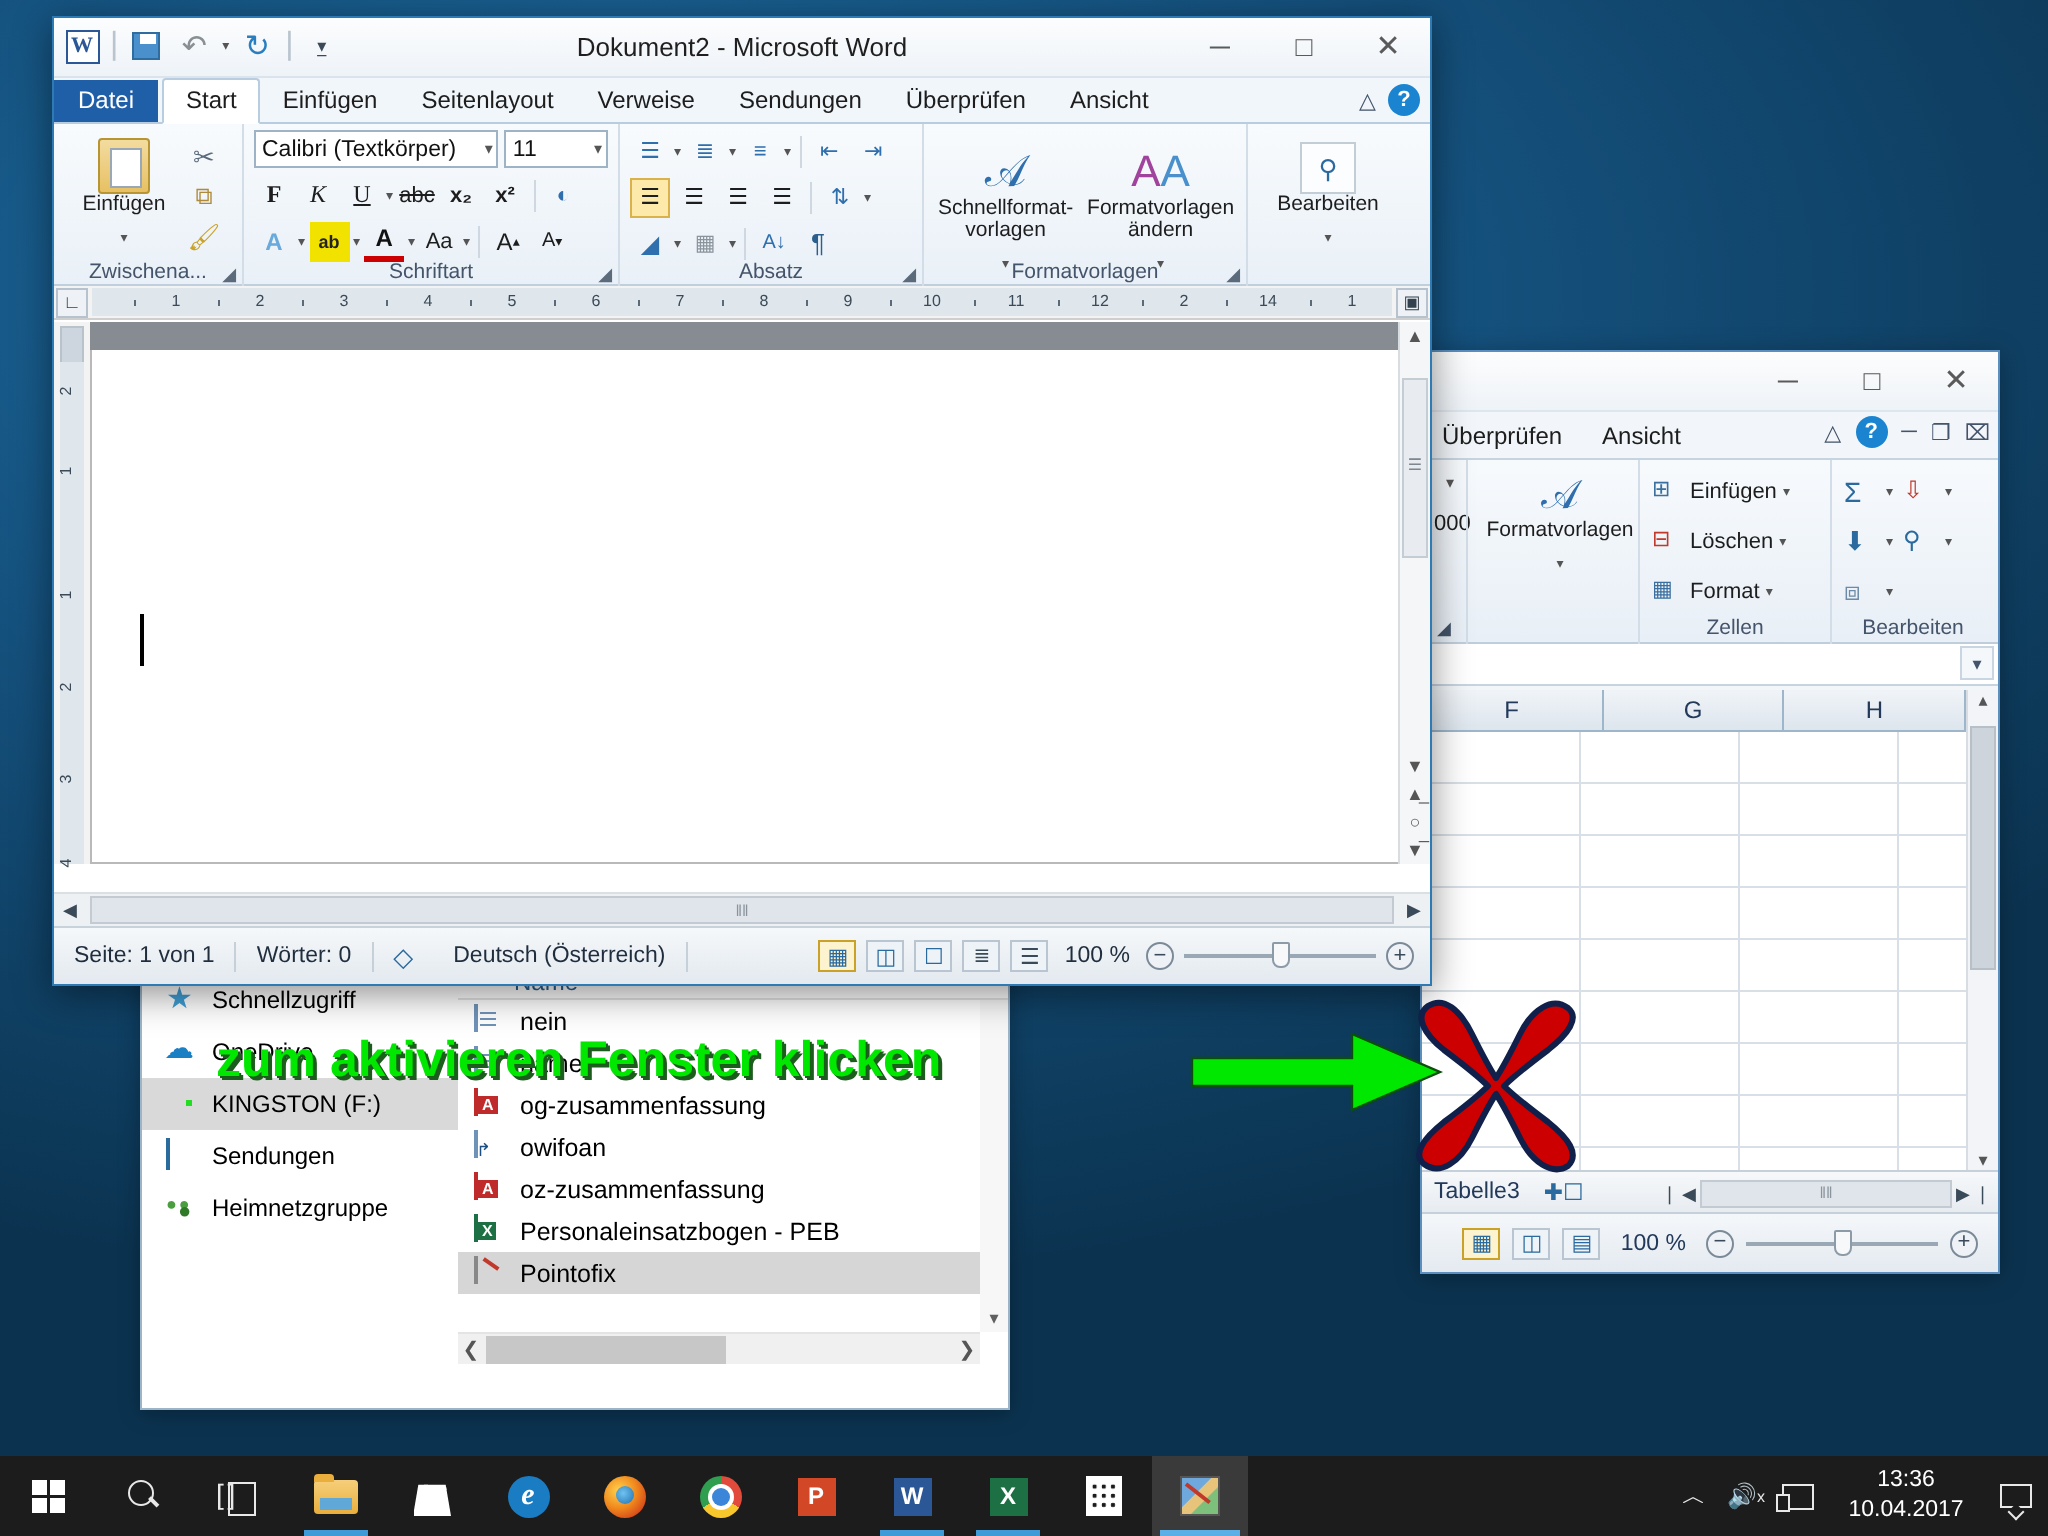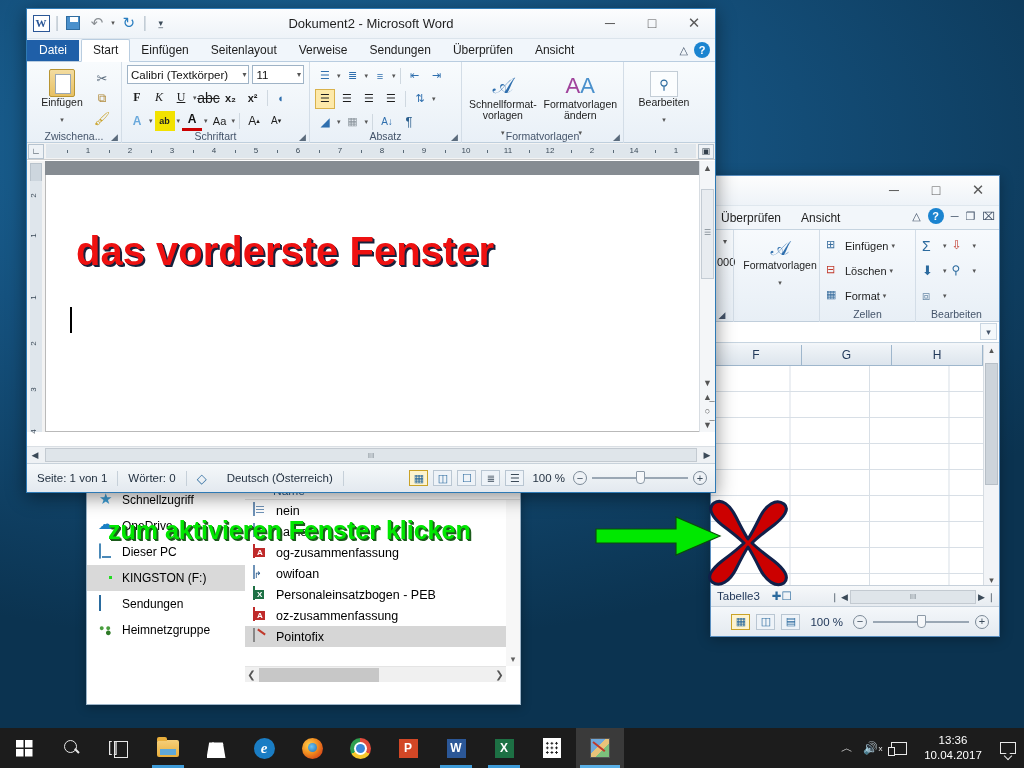--- a/index.html
+++ b/index.html
@@ -655,7 +655,7 @@
         <span class="rbtn" style="font-style:italic;font-family:'Liberation Serif',serif">K</span>
         <span class="rbtn" style="text-decoration:underline;font-family:'Liberation Serif',serif">U</span>
         <span class="caret">▾</span>
-        <span class="rbtn" style="text-decoration:line-through;font-size:14px">abc</span>
+        <span class="rbtn" style="text-decoration:line-through;font-size:11px">abc</span>
         <span class="rbtn" style="font-weight:bold;font-size:11px">x₂</span>
         <span class="rbtn" style="font-weight:bold;font-size:11px">x²</span>
         <span style="width:1px;height:16px;background:#cfd8e0;margin:0 2px"></span>

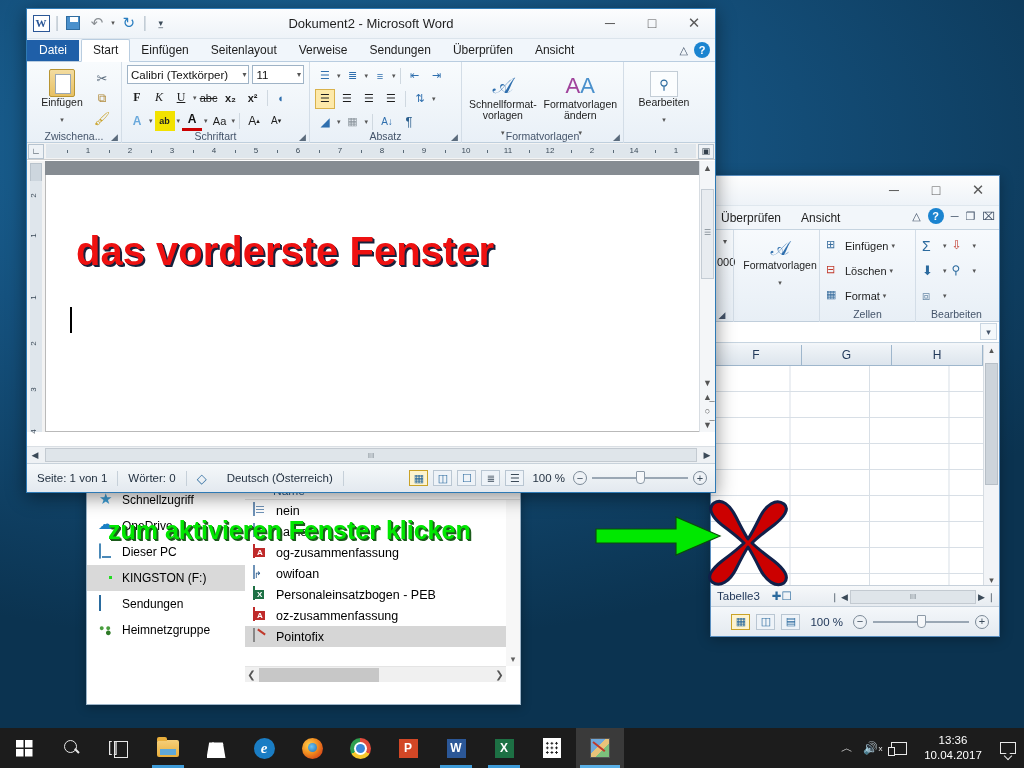--- a/index.html
+++ b/index.html
@@ -798,7 +798,6 @@
 
     <div id="page">
       <div id="redText">
-        <span>das vorderste Fenster</span>
       </div>
       <div id="docCaret"></div>
     </div>

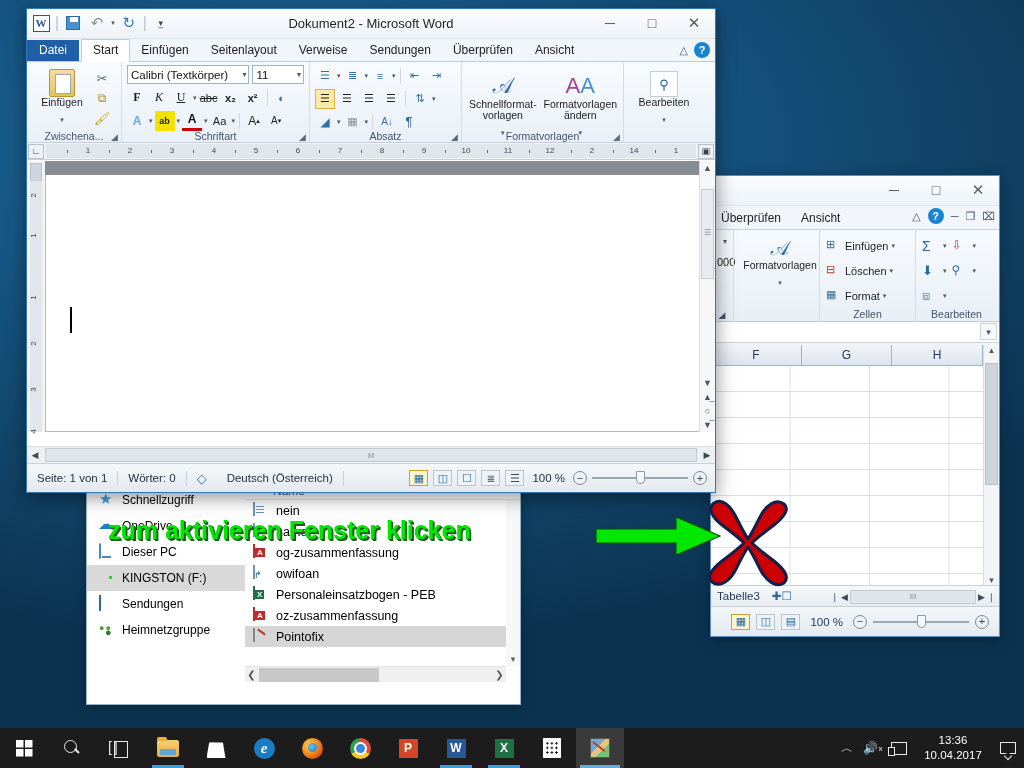--- a/index.html
+++ b/index.html
@@ -35,7 +35,6 @@
     border: 1px solid #9cb4c8;
     box-shadow: 0 2px 10px rgba(0,0,0,.3);
     overflow: hidden;
-    margin-left: 16px;
   }
   #expBody { position:absolute; left:0; top:0; right:0; bottom:22px; display:flex; }
   #navPane {

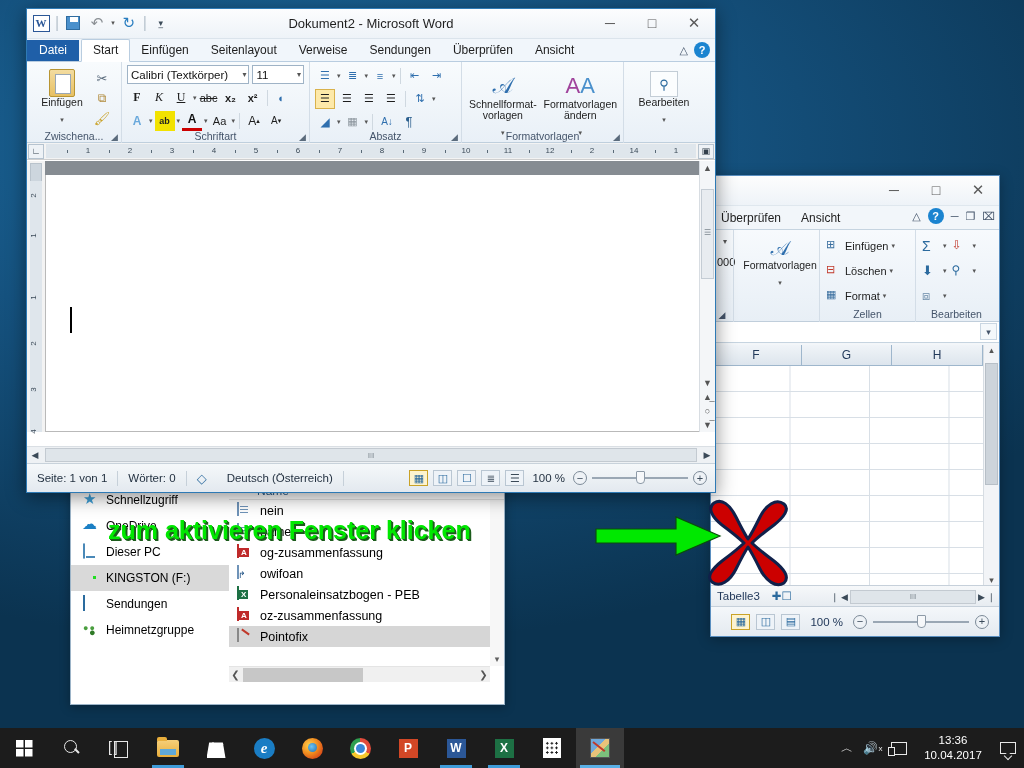--- a/index.html
+++ b/index.html
@@ -393,10 +393,6 @@
         <span class="navIco ico-cloud"></span>
         <span>OneDrive</span>
       </div>
-      <div class="navItem">
-        <span class="navIco"><span class="ico-pc"></span></span>
-        <span>Dieser PC</span>
-      </div>
       <div class="navItem sel">
         <span class="navIco"><span class="ico-usb"></span></span>
         <span>KINGSTON (F:)</span>

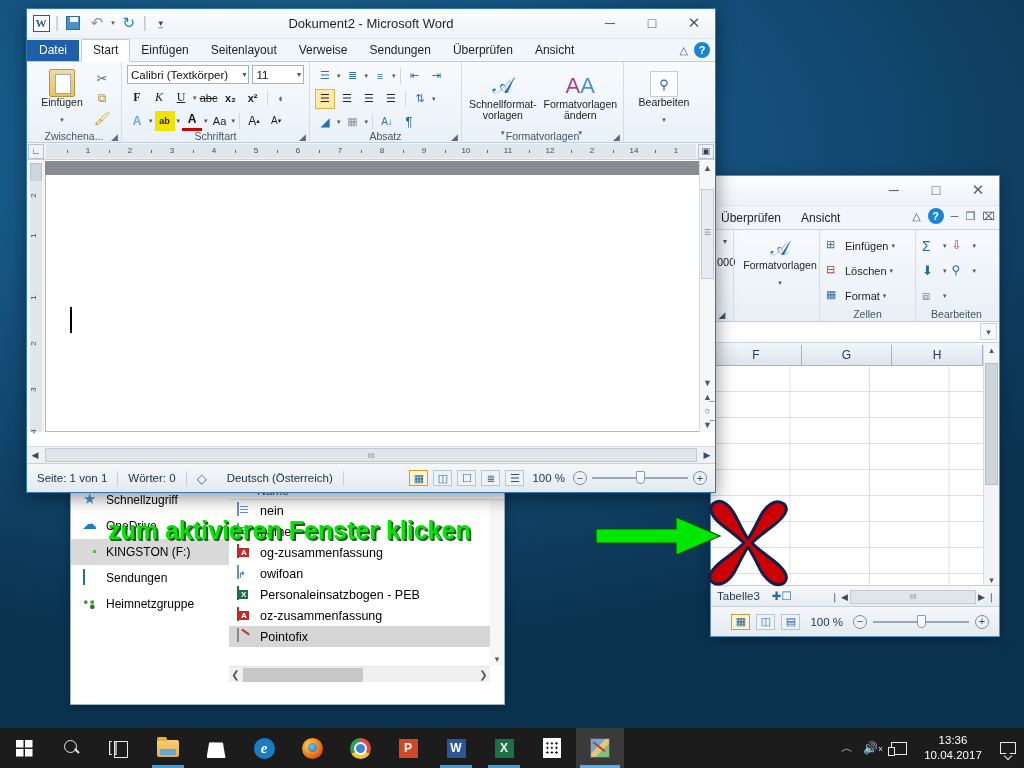--- a/index.html
+++ b/index.html
@@ -427,12 +427,12 @@
         <span>owifoan</span>
       </div>
       <div class="fileRow">
+        <span class="fIco"><span class="fIco-pdf"></span></span>
+        <span>oz-zusammenfassung</span>
+      </div>
+      <div class="fileRow">
         <span class="fIco"><span class="fIco-xls"></span></span>
         <span>Personaleinsatzbogen - PEB</span>
-      </div>
-      <div class="fileRow">
-        <span class="fIco"><span class="fIco-pdf"></span></span>
-        <span>oz-zusammenfassung</span>
       </div>
       <div class="fileRow sel">
         <span class="fIco"><span class="fIco-img"></span></span>

